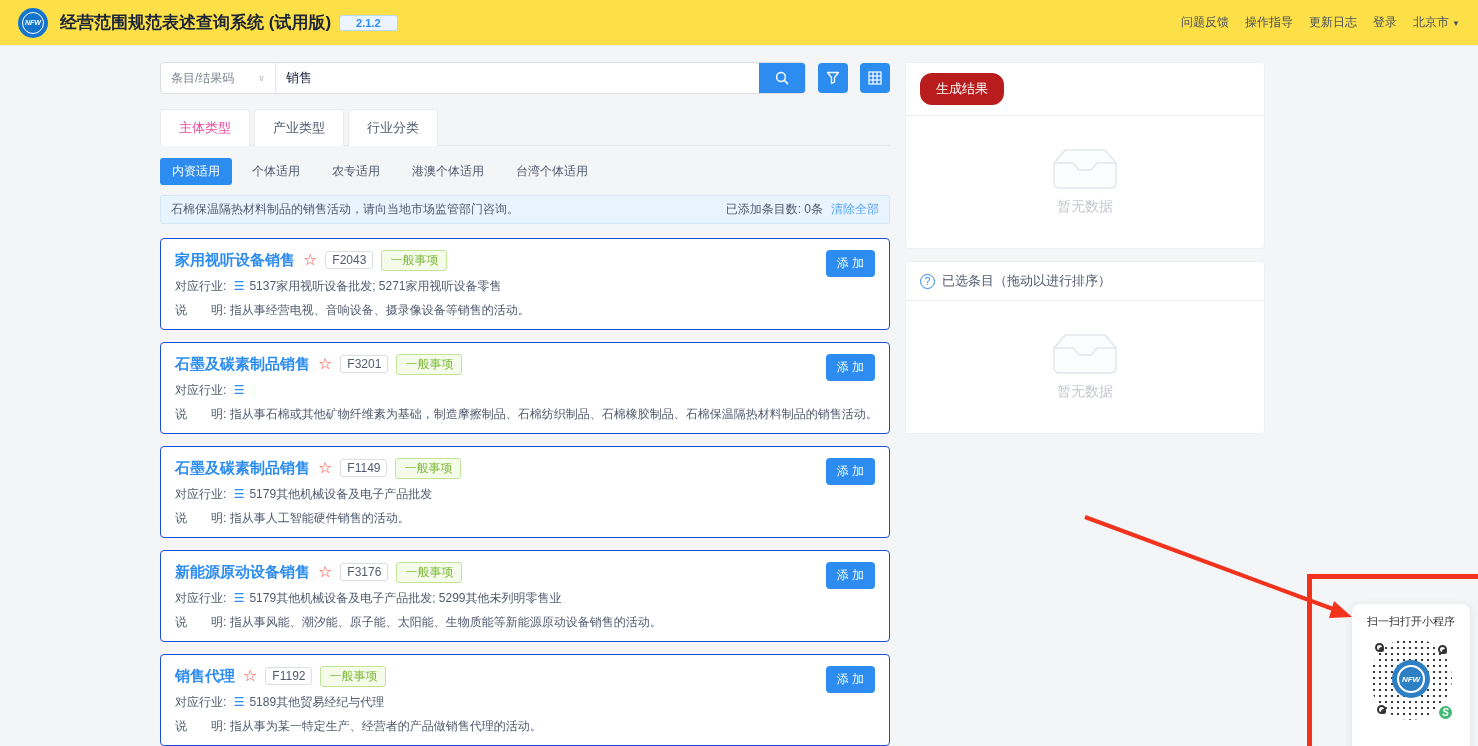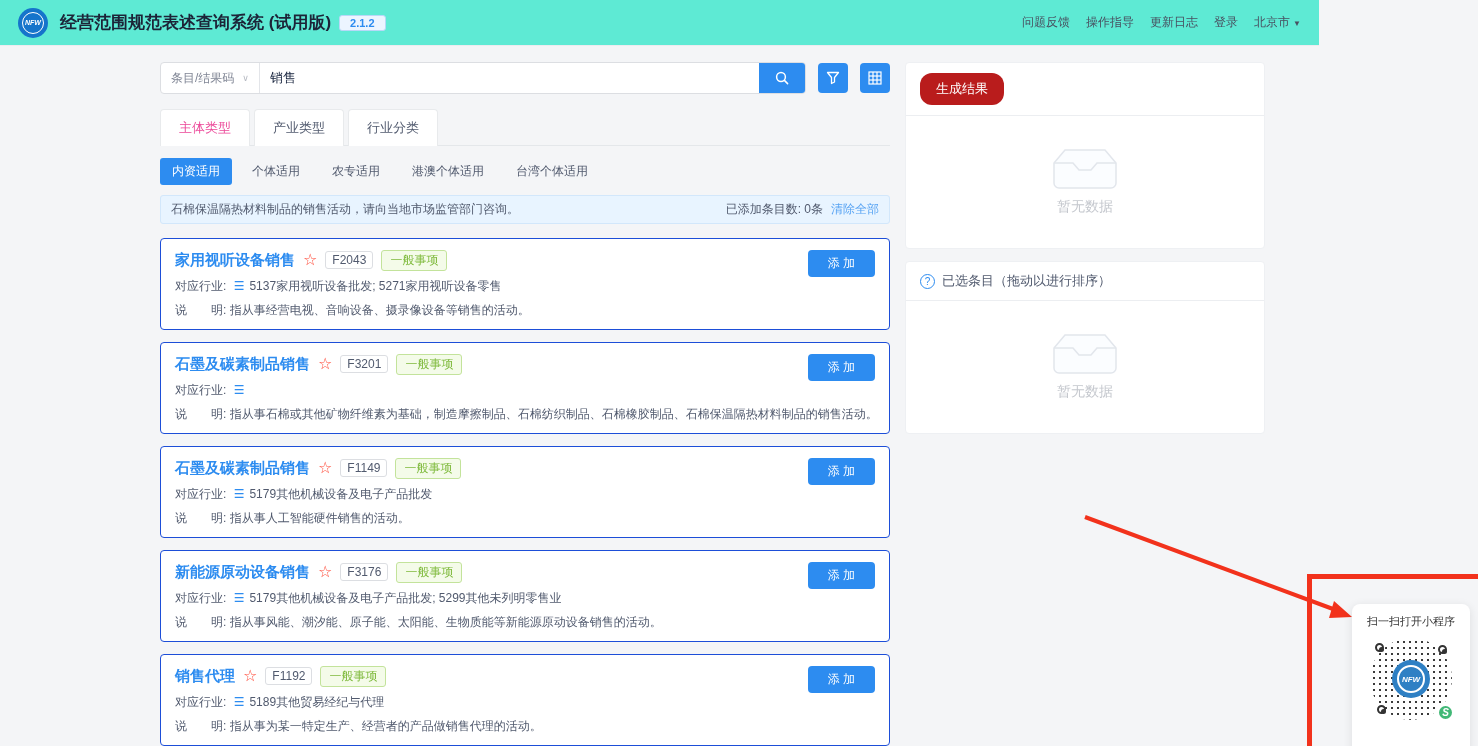--- a/index.html
+++ b/index.html
@@ -11,8 +11,8 @@
   }
   
   .hdr {
-    position:absolute; left:0; top:0; width:1319px; height:46px;
-    background:#5eead4; border-bottom:1px solid #ececf0;
+    position:absolute; left:0; top:0; width:1478px; height:46px;
+    background:#fde047; border-bottom:1px solid #ececf0;
     display:flex; align-items:center; padding:0 18px;
   }
   .logo {

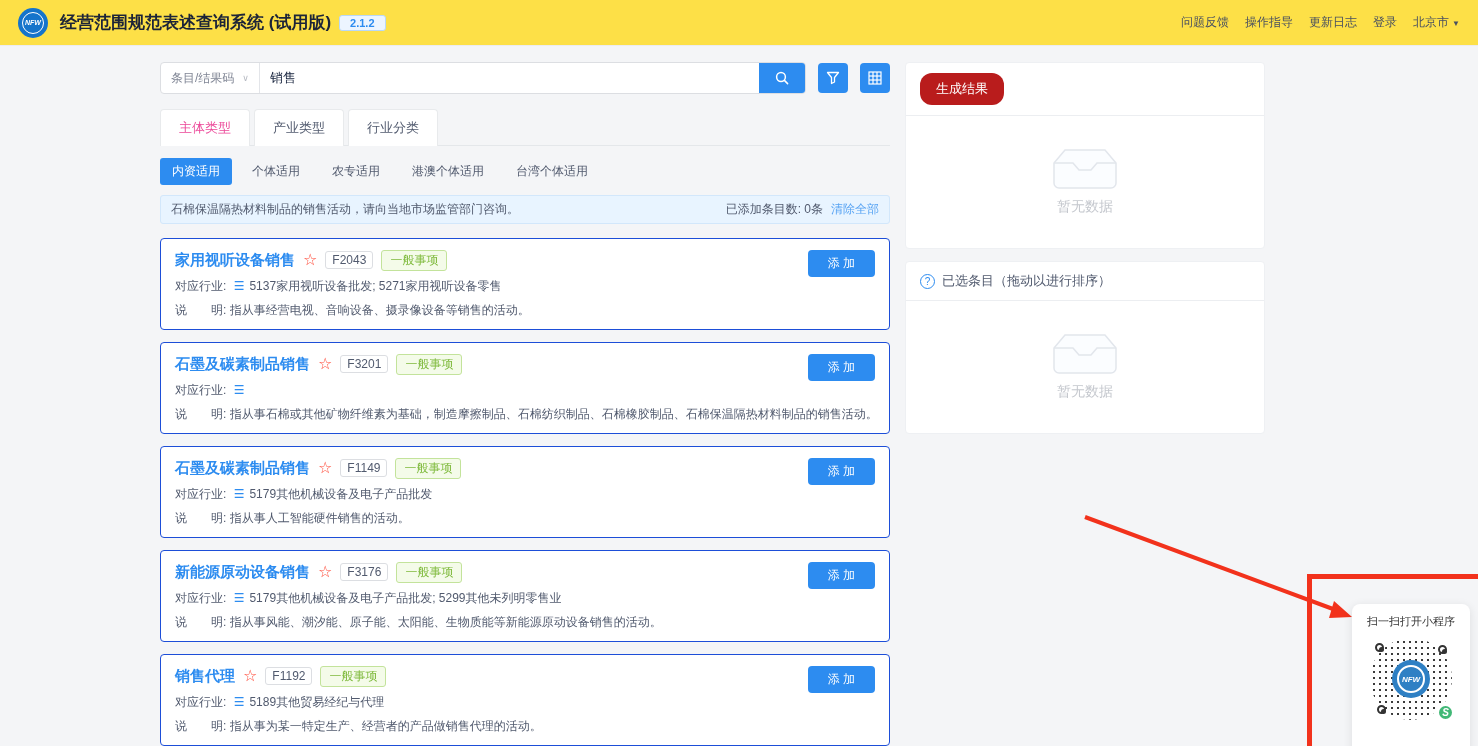--- a/index.html
+++ b/index.html
@@ -27,7 +27,7 @@
   .hdr-title { margin-left:12px; font-size:17px; font-weight:600; color:#1c2438; }
   .ver-badge {
     margin-left:8px; font-size:11px; color:#2d8cf0; background:#ecf5ff;
-    border:1px solid #b8d8f8; border-radius:3px; padding:1px 10px; font-weight:600;
+    border:1px solid #b8d8f8; border-radius:3px; padding:1px 16px; font-weight:600;
   }
   .hdr-nav { margin-left:auto; display:flex; align-items:flex-start; gap:16px; font-size:12px; color:#495060; }
   .hdr-nav span { cursor:pointer; }

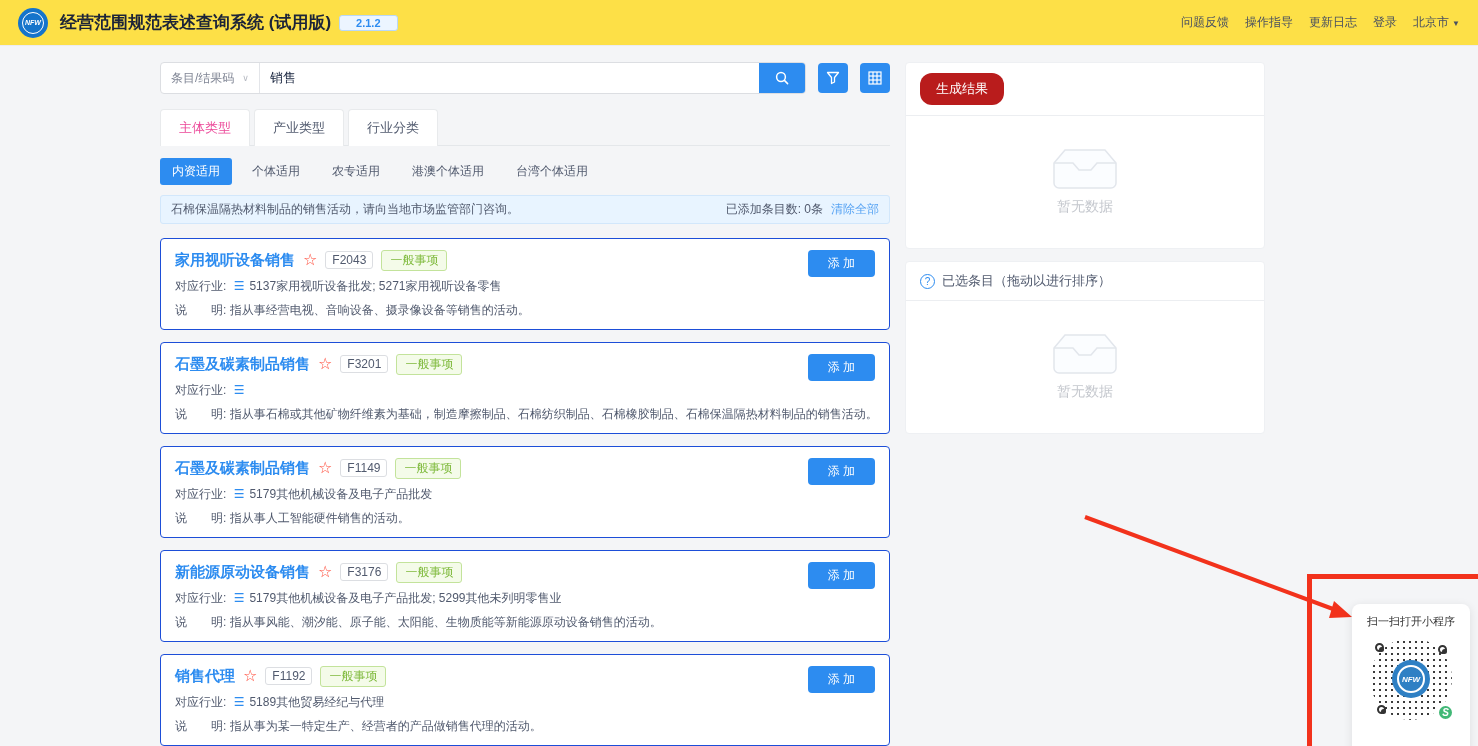--- a/index.html
+++ b/index.html
@@ -41,7 +41,7 @@
     border:1px solid #dcdee2; border-radius:4px; background:#fff; overflow:hidden;
   }
   .prepend {
-    display:flex; align-items:center; gap:8px; padding:0 10px;
+    display:flex; align-items:center; gap:24px; padding:0 10px;
     font-size:12px; color:#808695; border-right:1px solid #e3e5e9; cursor:pointer; flex:0 0 auto;
   }
   .prepend .caret { font-size:9px; color:#b6bac2; }

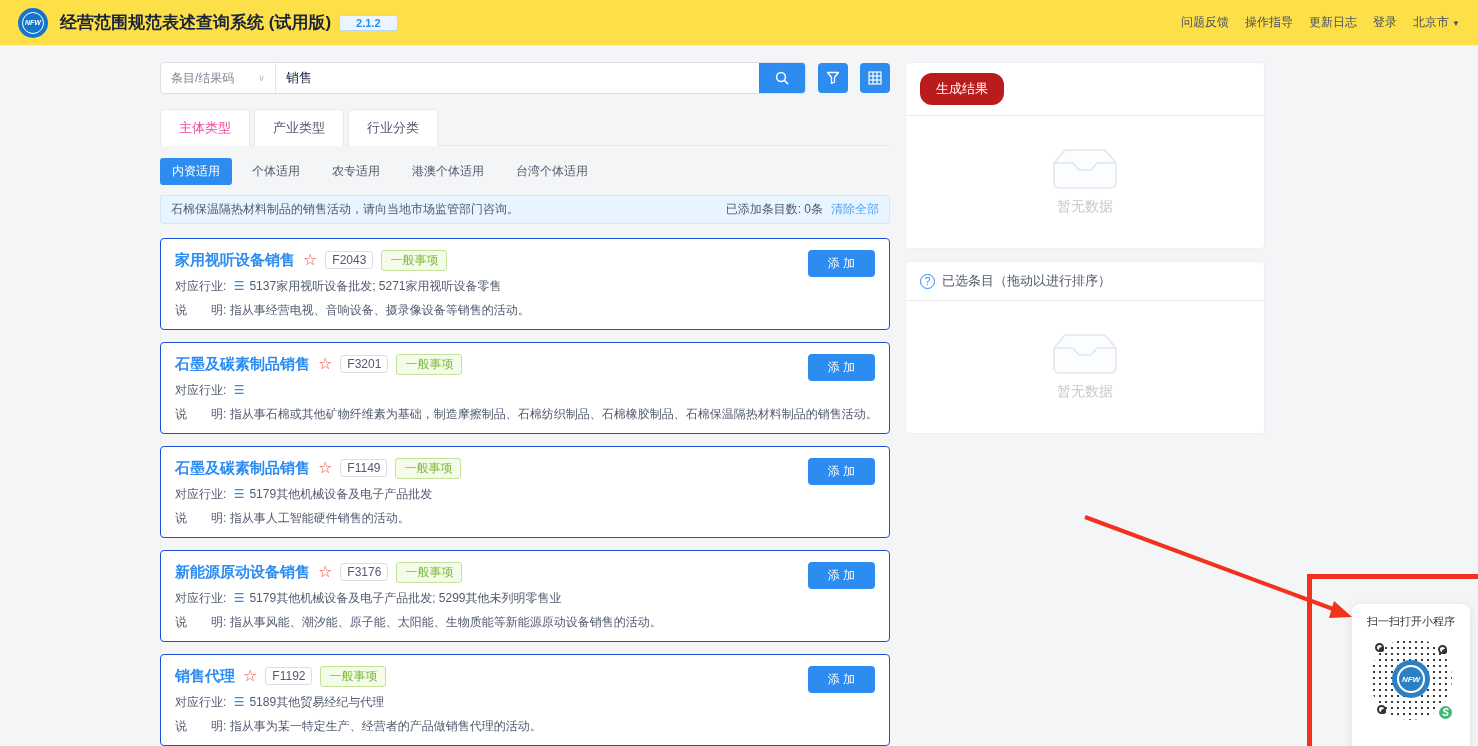--- a/index.html
+++ b/index.html
@@ -93,7 +93,7 @@
   }
   .add-btn {
     position:absolute; right:14px; top:11px; background:#2d8cf0; color:#fff;
-    border:none; border-radius:4px; font-size:12px; padding:5px 20px; cursor:pointer;
+    border:none; border-radius:4px; font-size:12px; padding:5px 11px; cursor:pointer;
     font-family:inherit;
   }
   .irow { display:flex; align-items:baseline; margin-top:5px; font-size:12px; line-height:19px; }

